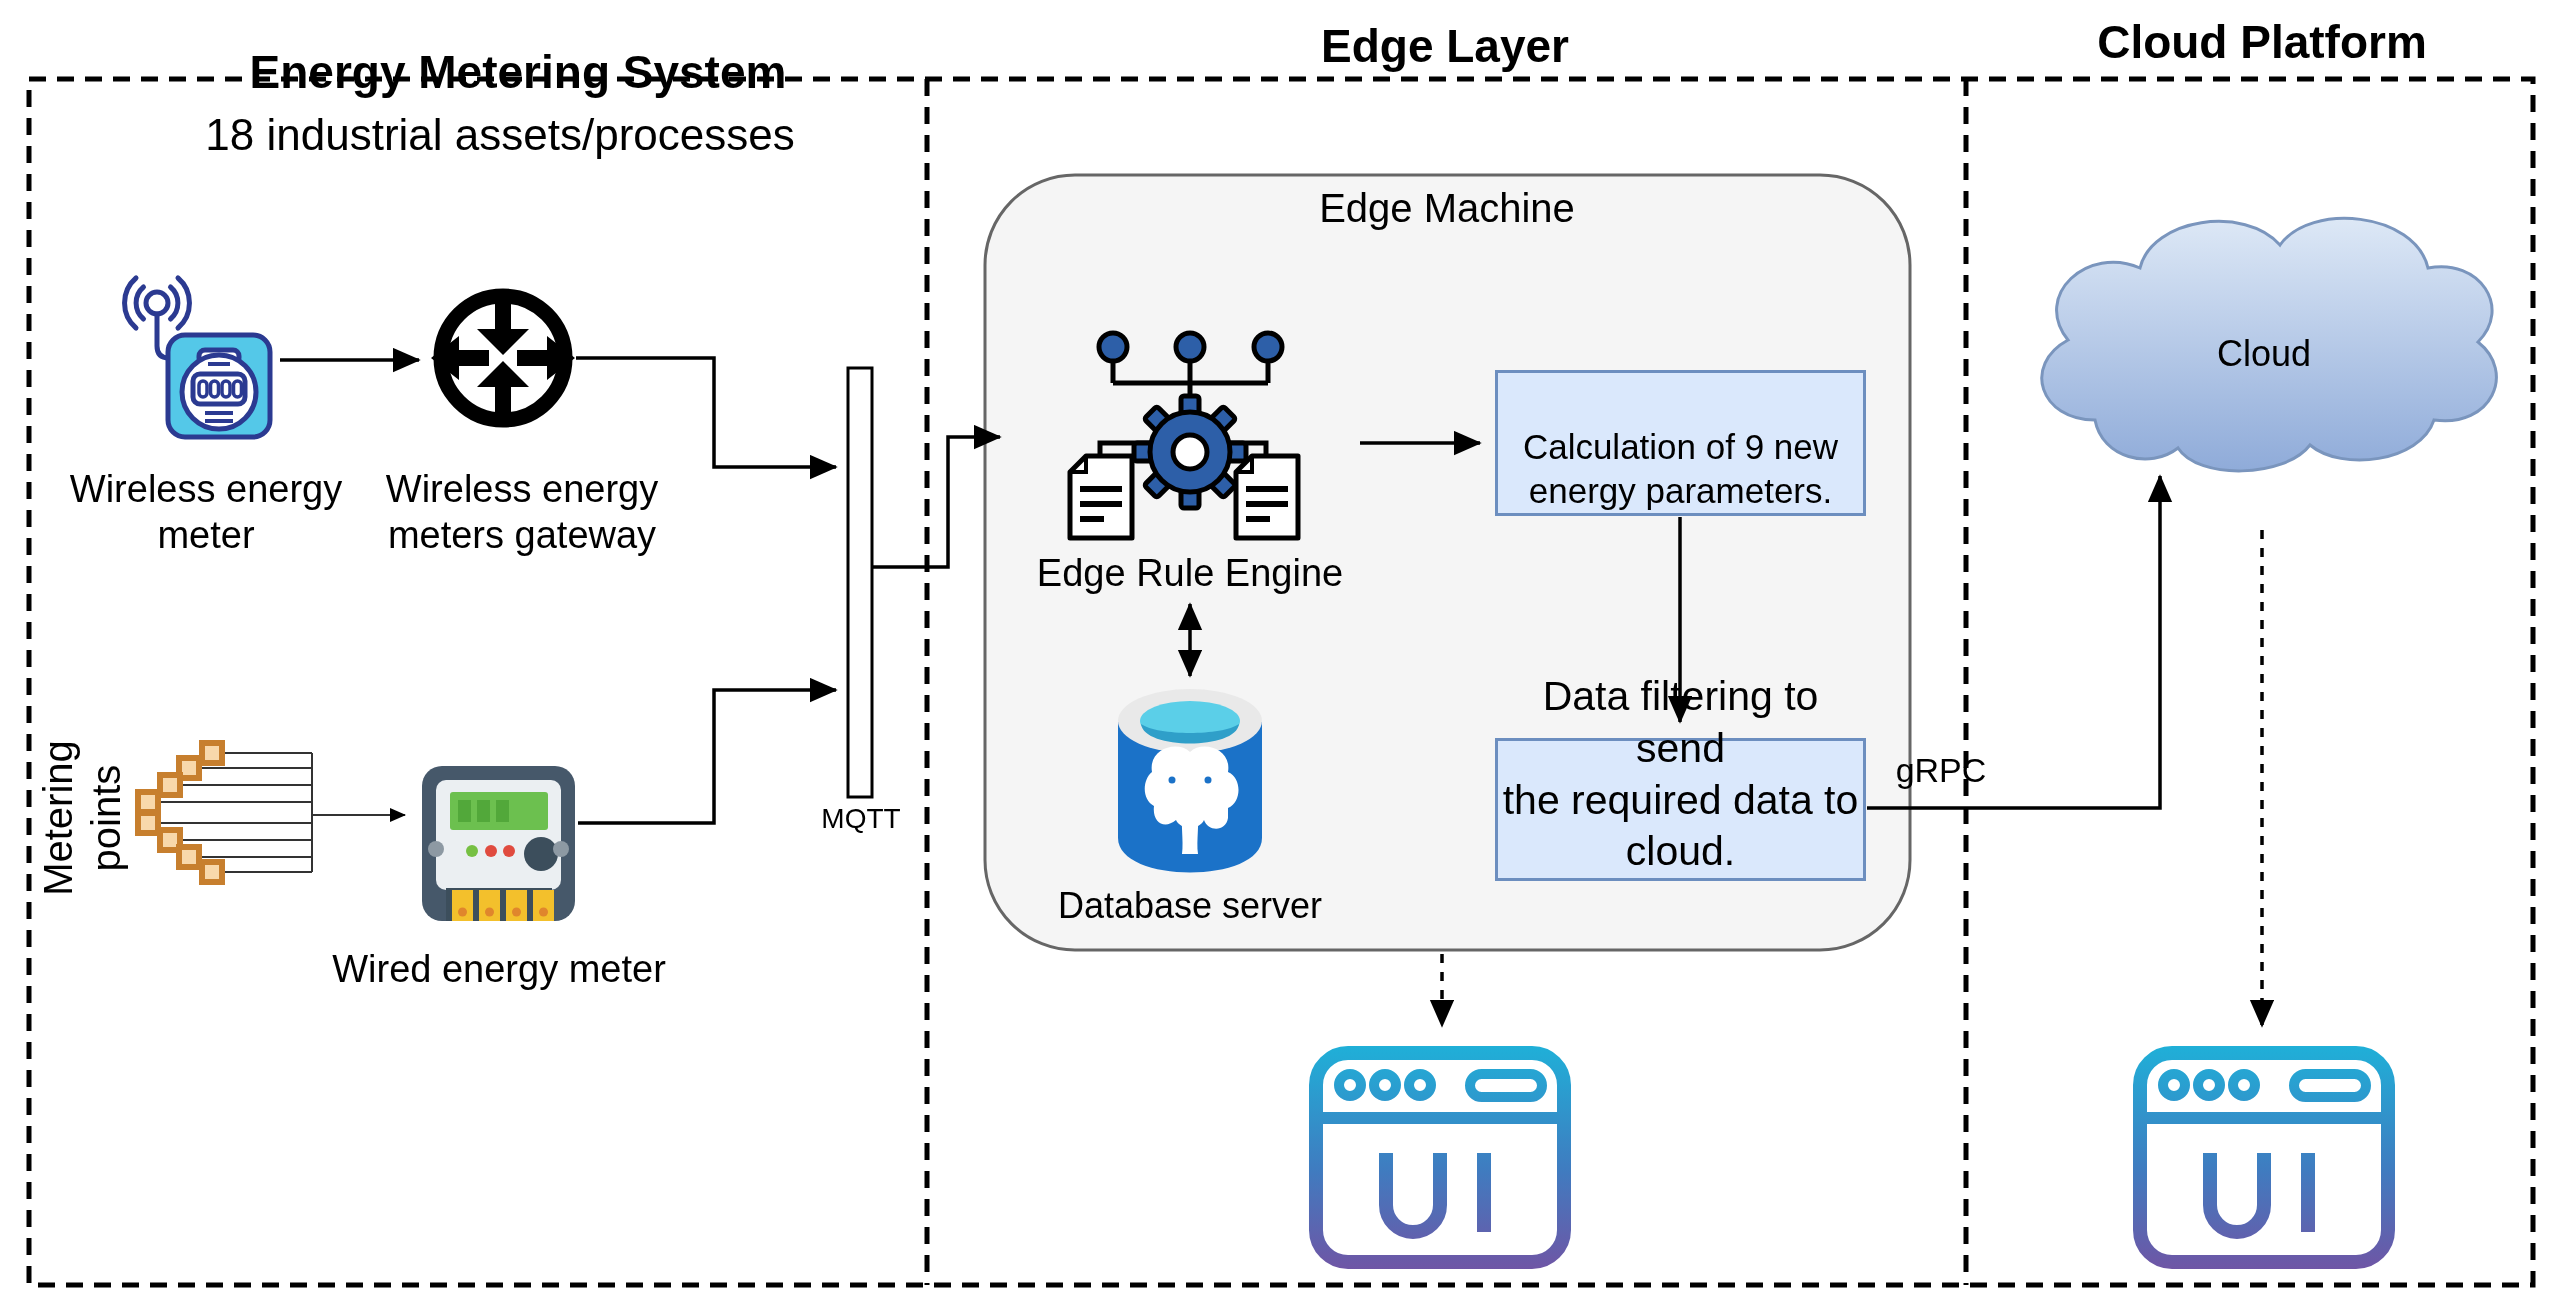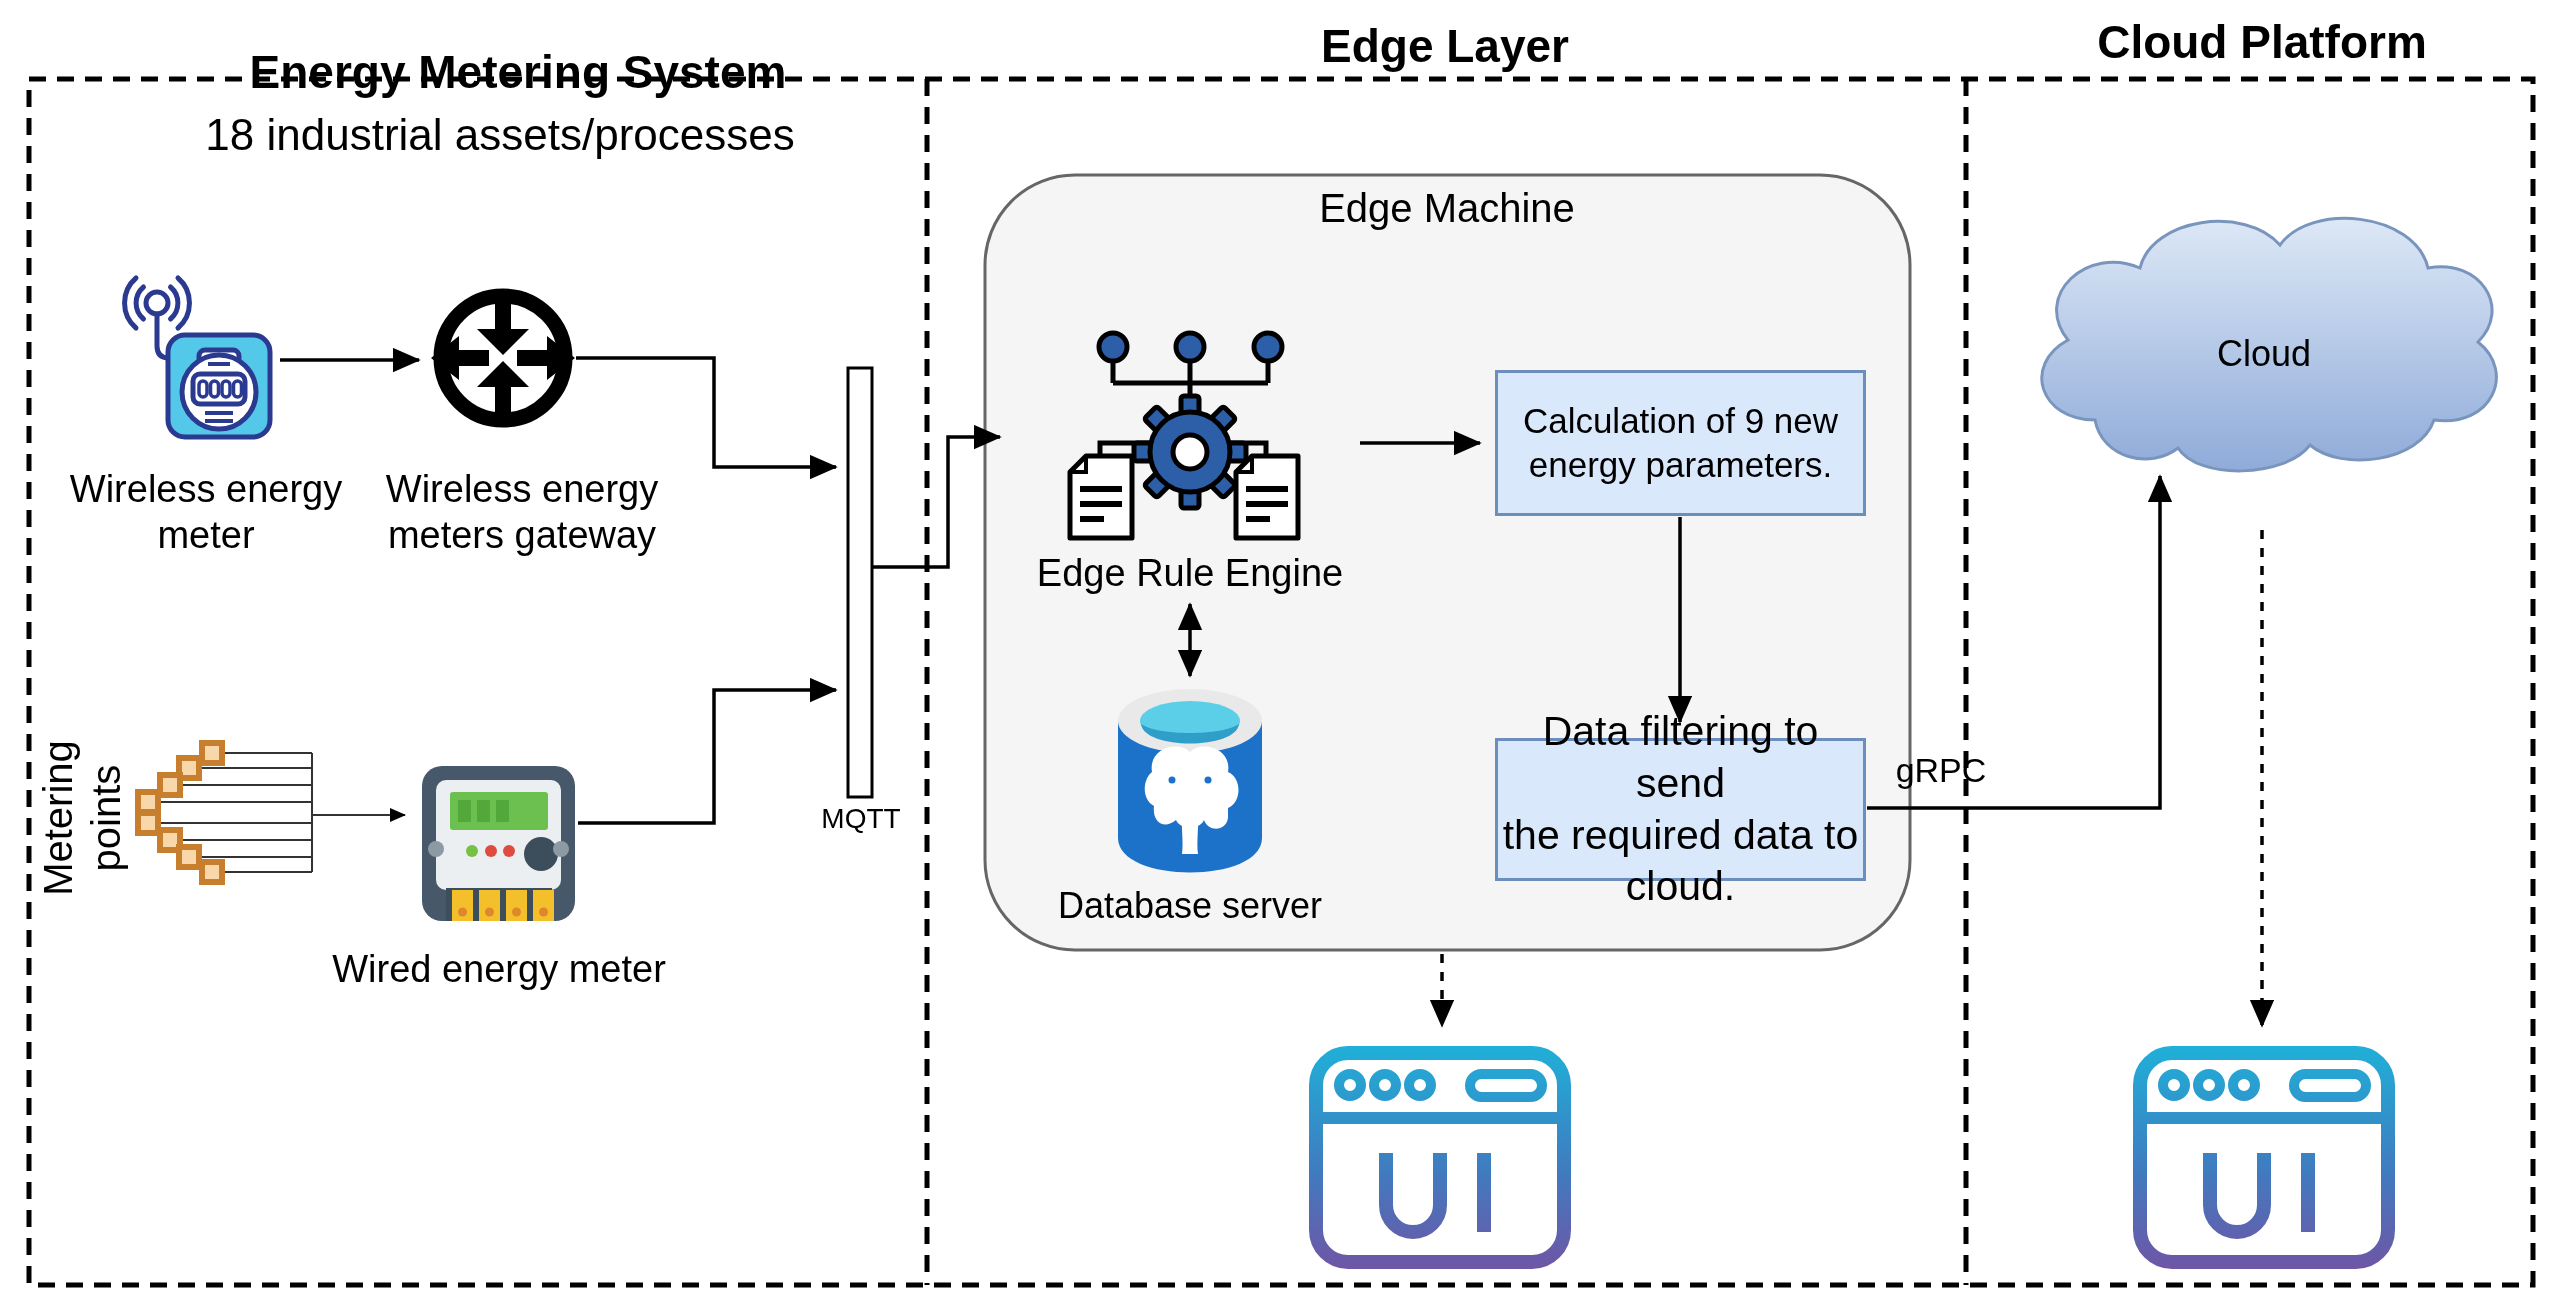--- a/index.html
+++ b/index.html
@@ -20,7 +20,7 @@
   .note-box{position:absolute;box-sizing:border-box;
             background:var(--box-fill,#dae8fc);
             border:3px solid var(--box-stroke,#6c8ebf);
-            display:flex;flex-direction:column;align-items:center;justify-content:center;
+            display:flex;flex-direction:column;align-items:center;justify-content:flex-end;
             font-size:35px;line-height:1.26;text-align:center;color:#000;}
 
   

